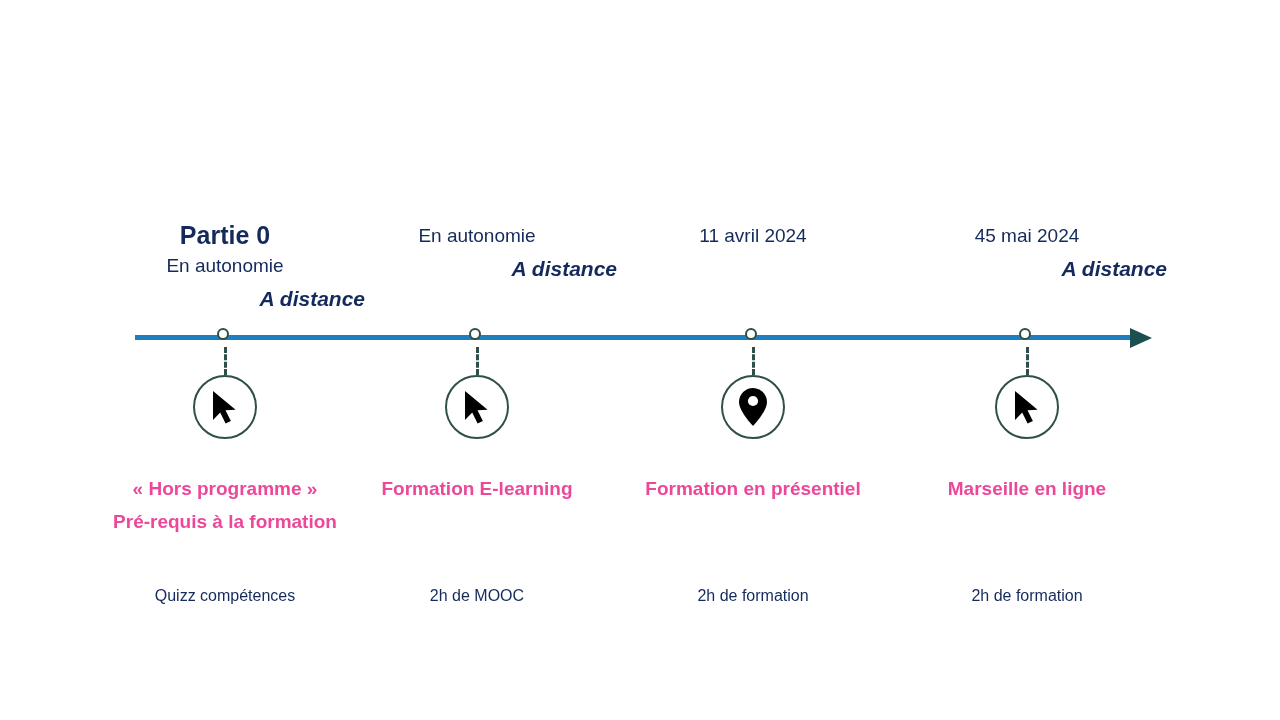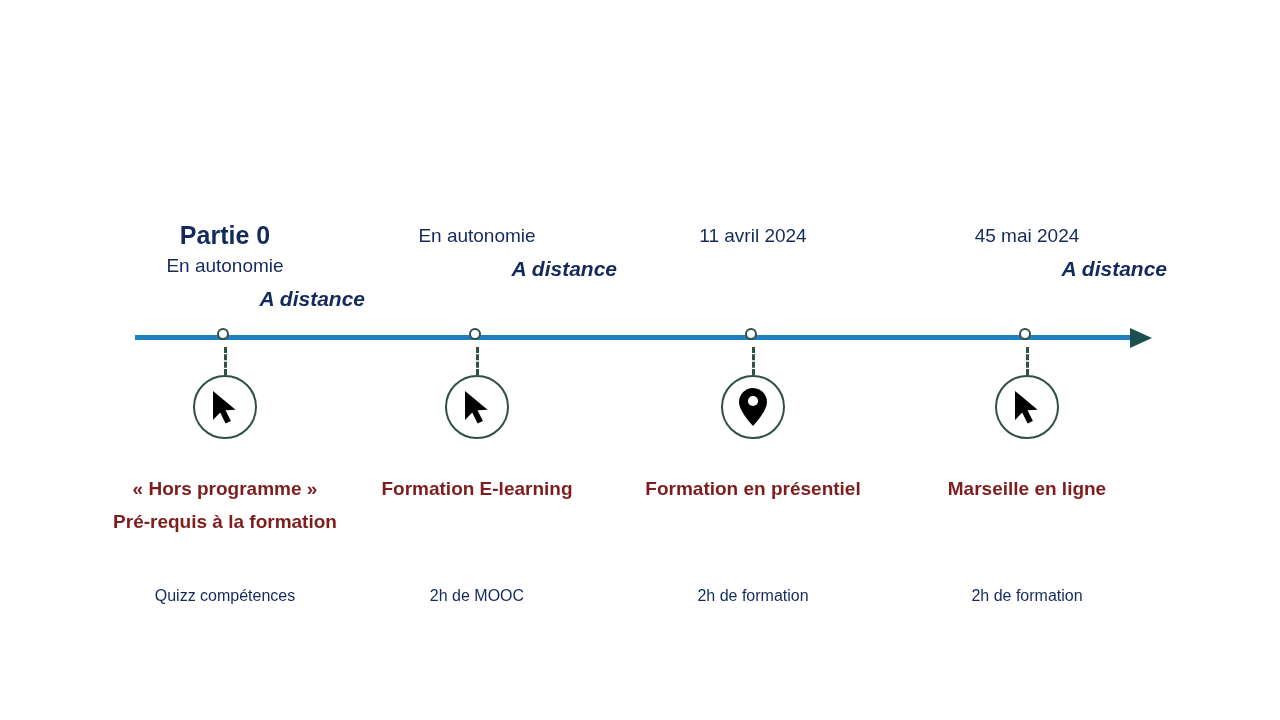--- a/index.html
+++ b/index.html
@@ -153,7 +153,7 @@
     left: -10px;
     width: 300px;
     text-align: center;
-    color: #7f1d1d;
+    color: #ec4899;
     font-size: 19px;
     font-weight: 700;
     line-height: 33px;

